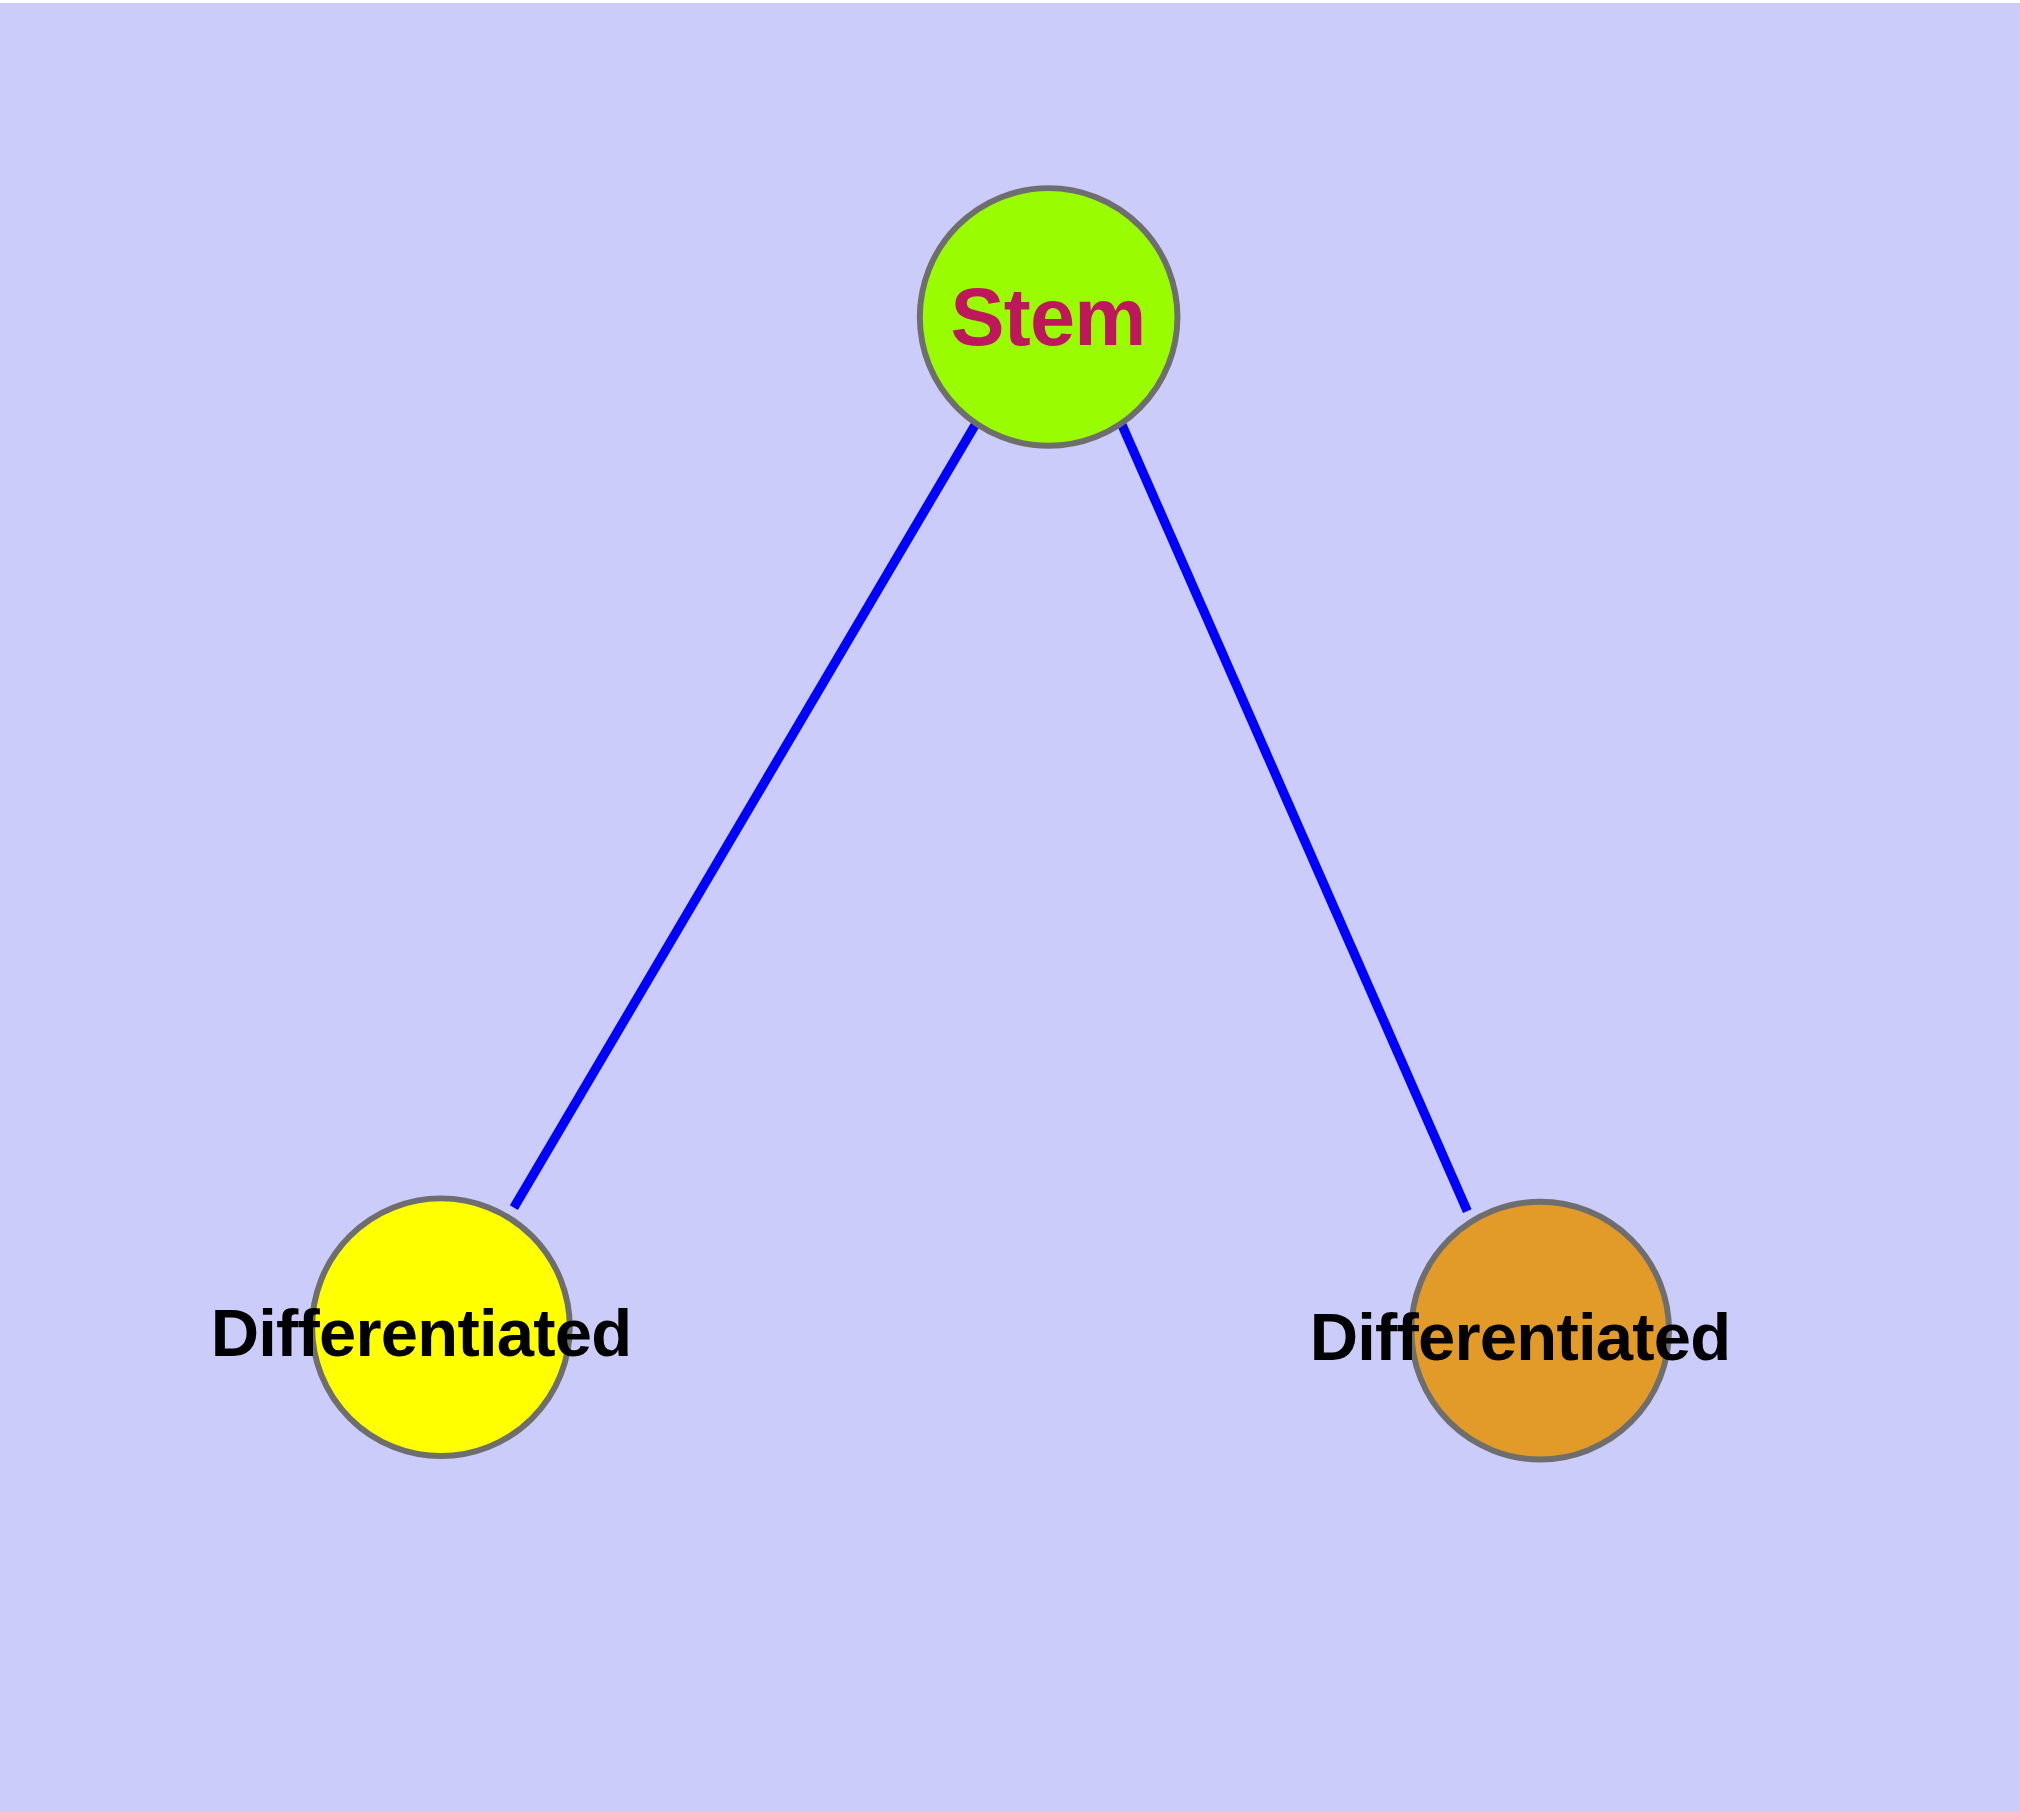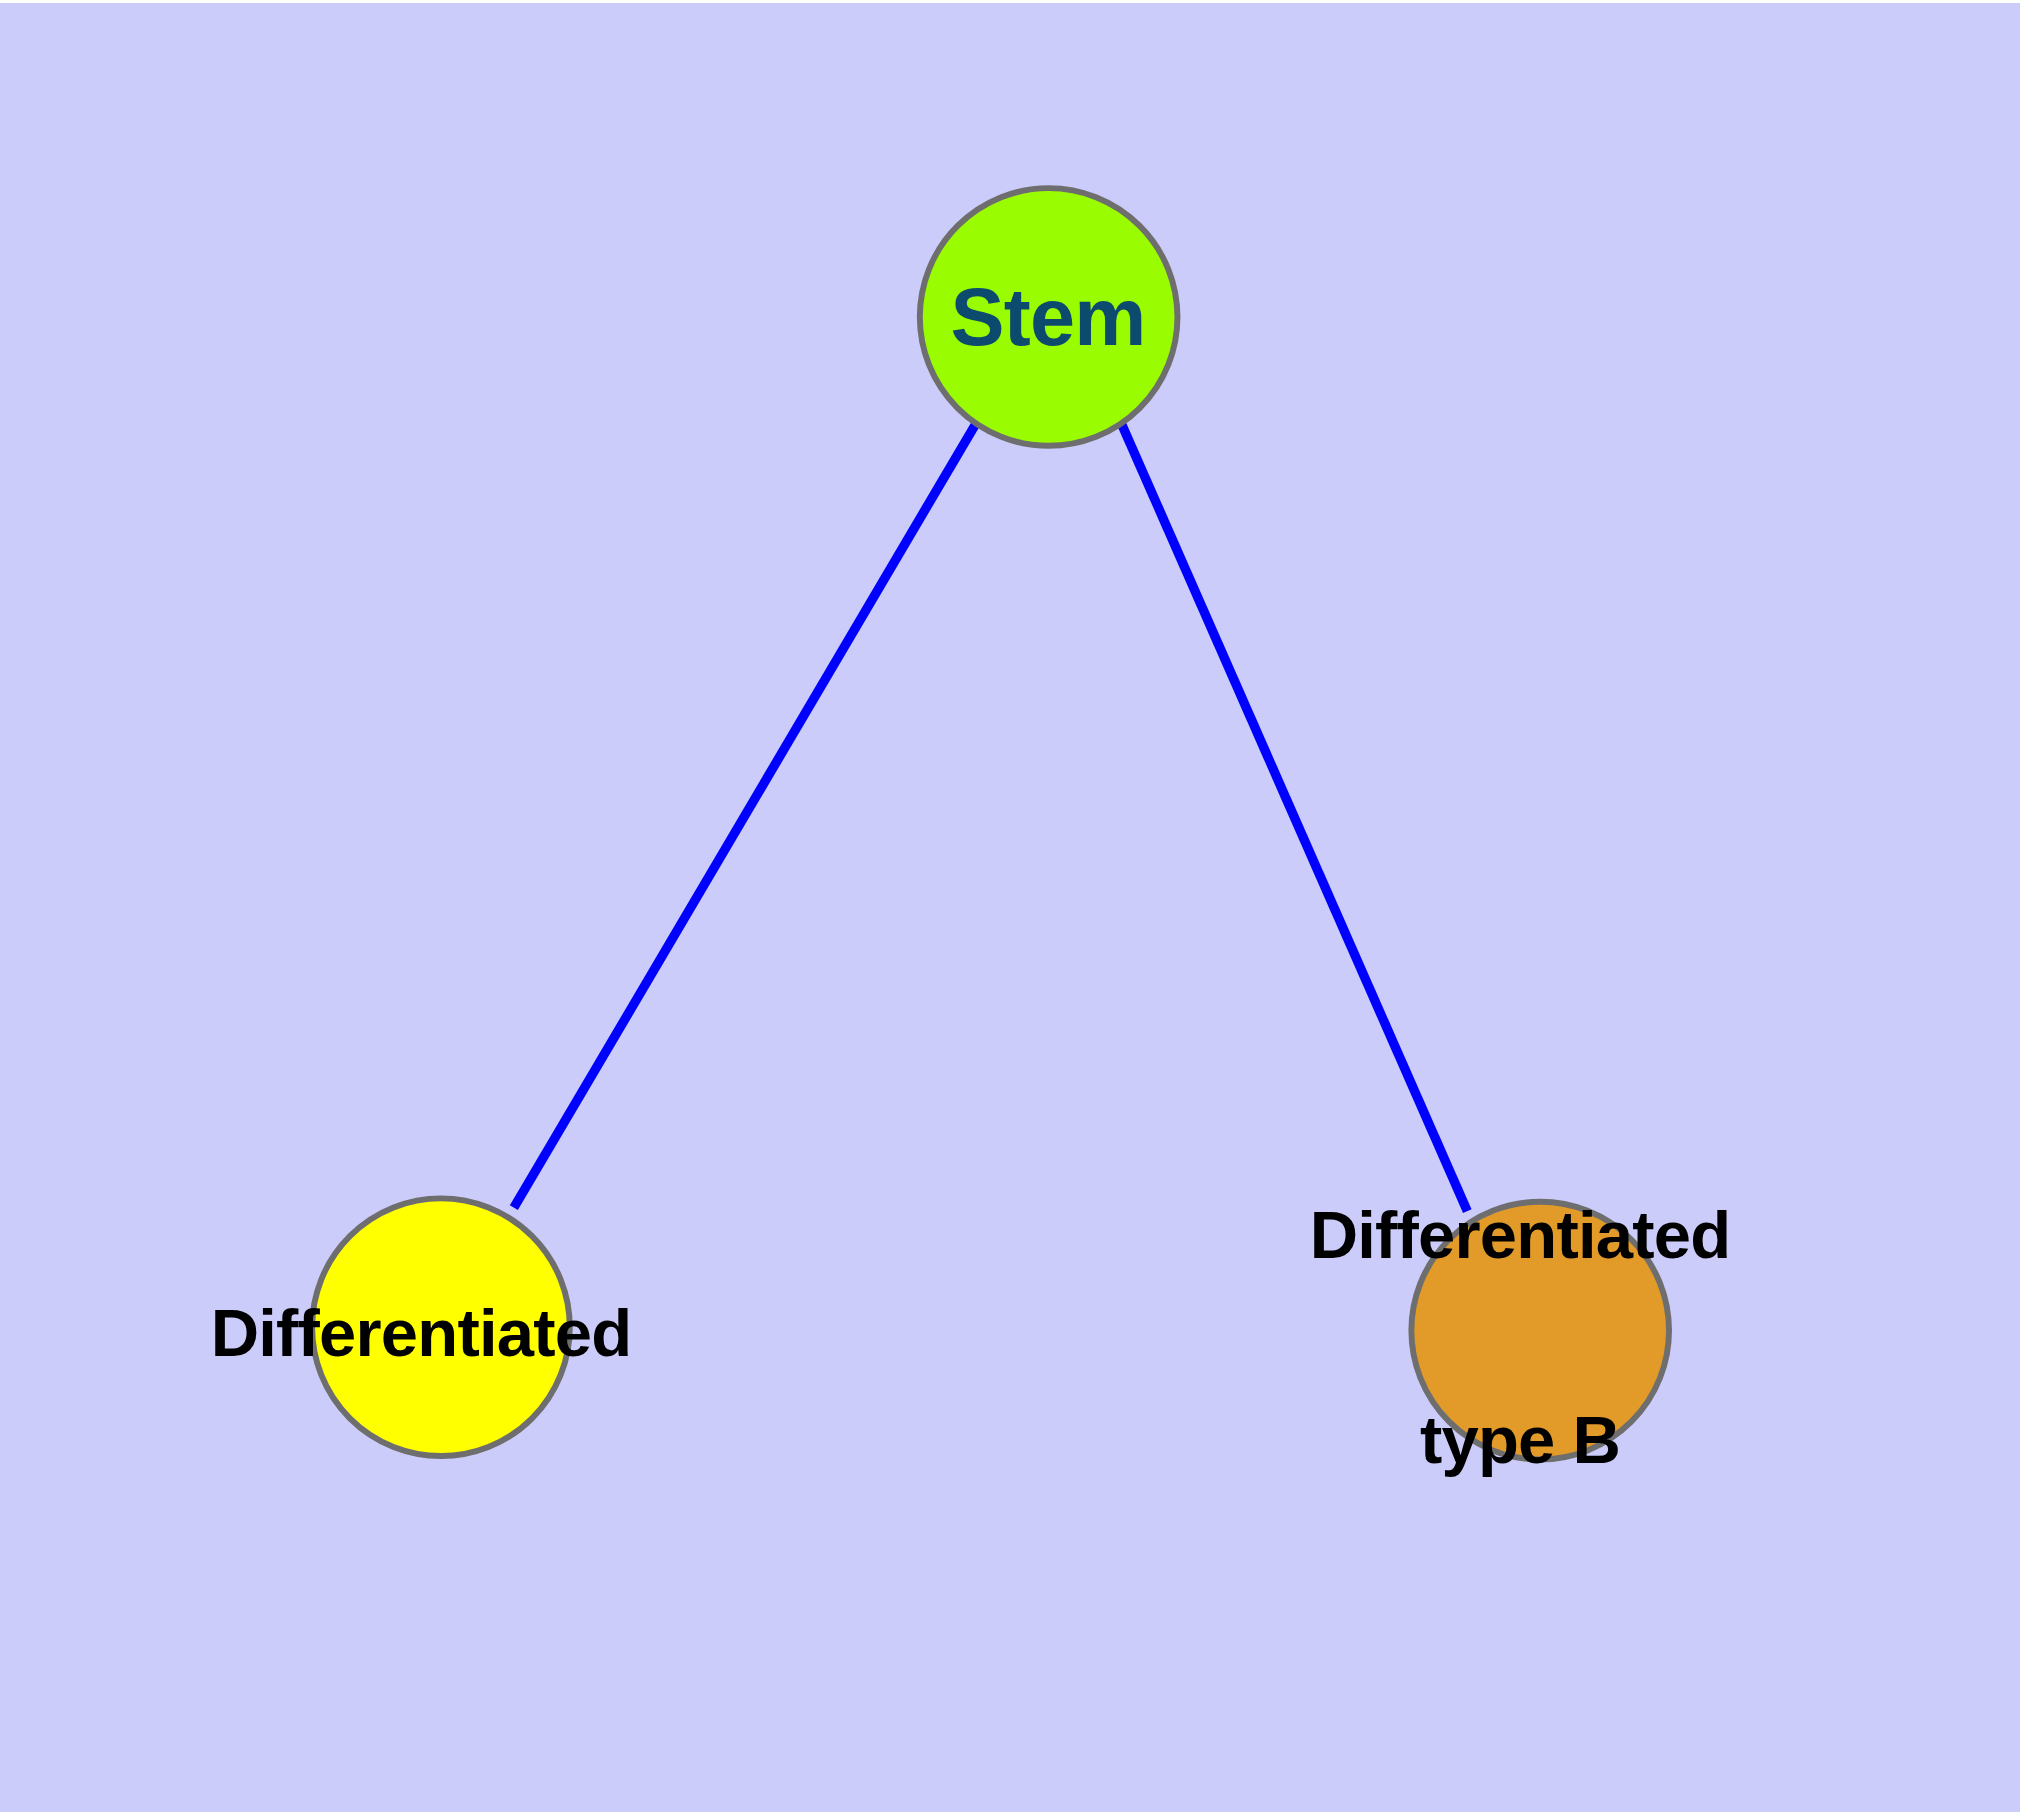--- a/index.html
+++ b/index.html
@@ -77,7 +77,7 @@
     </g>
   </svg>
 
-  <div class="node-label" id="label-stem" style="color: #0c4a6e;">Stem</div>
+  <div class="node-label" id="label-stem" style="color: #be185d;">Stem</div>
 
   <div class="node-label" id="label-type-a" style="color: rgb(0, 0, 0);">
     <div>Differentiated</div>

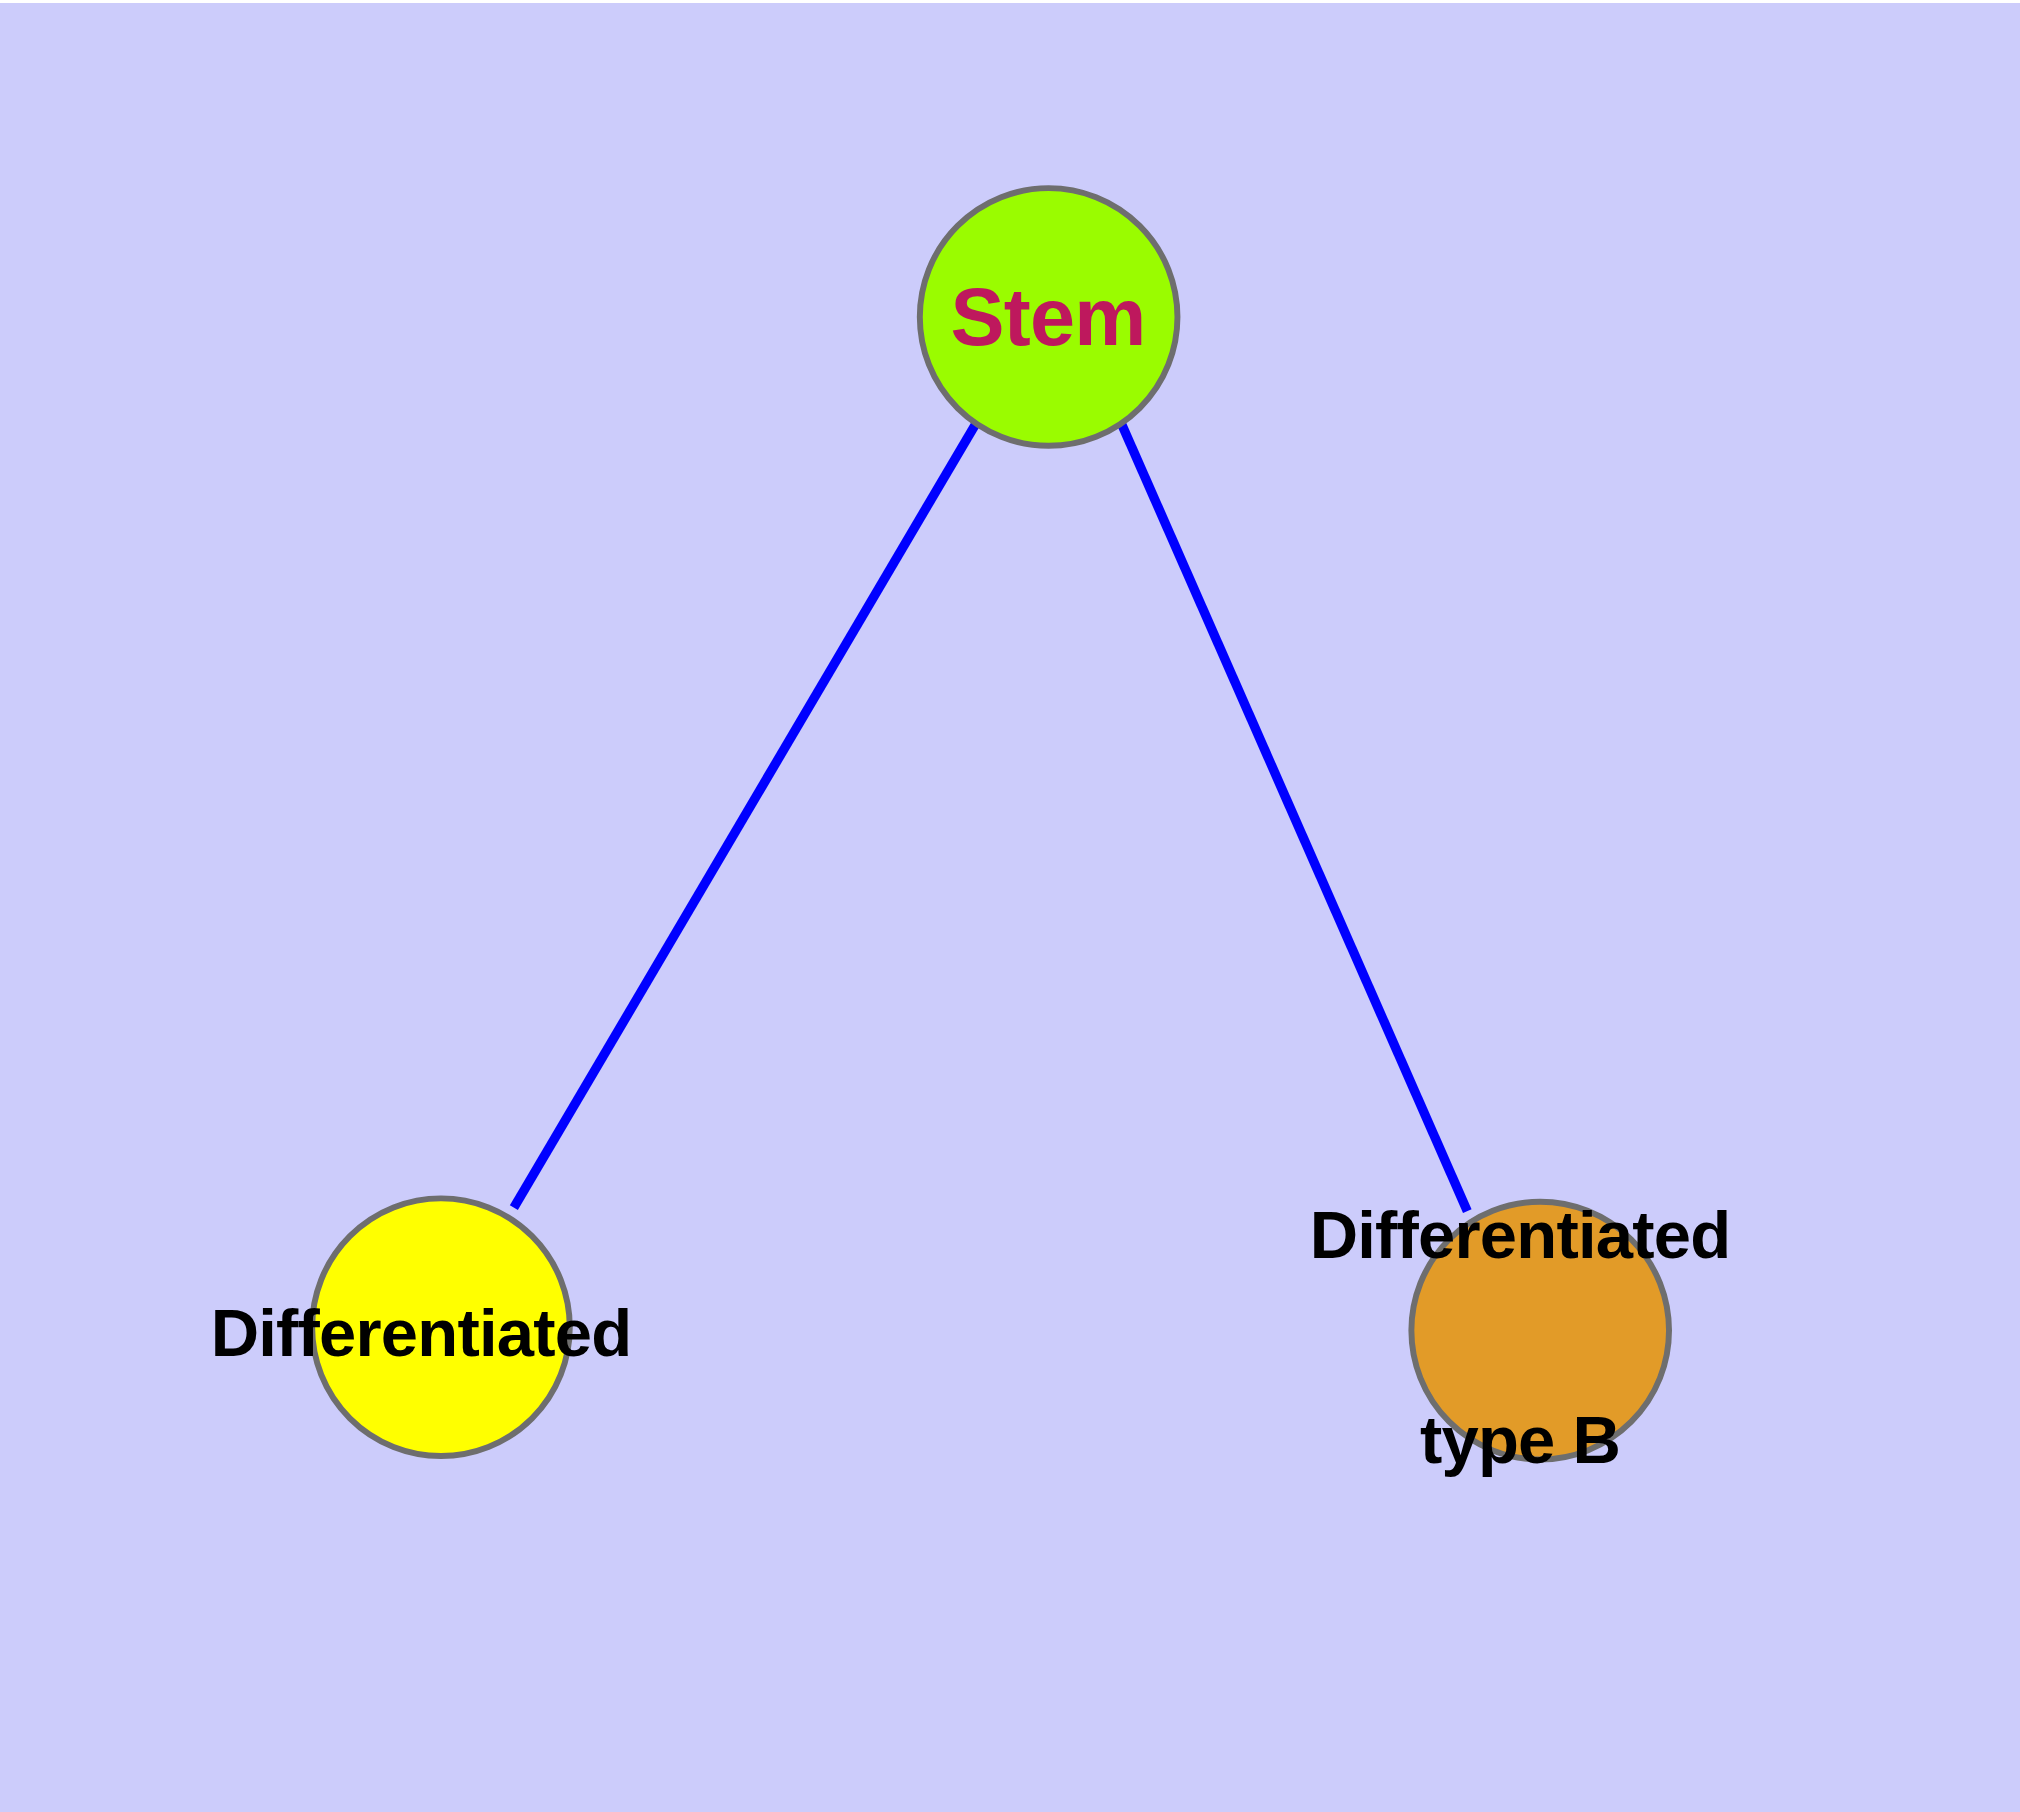--- a/index.html
+++ b/index.html
@@ -85,7 +85,6 @@
 
   <div class="node-label" id="label-type-b" style="color: rgb(0, 0, 0);">
     <div>Differentiated</div>
-    <div>type B</div>
   </div>
 </div>
 

